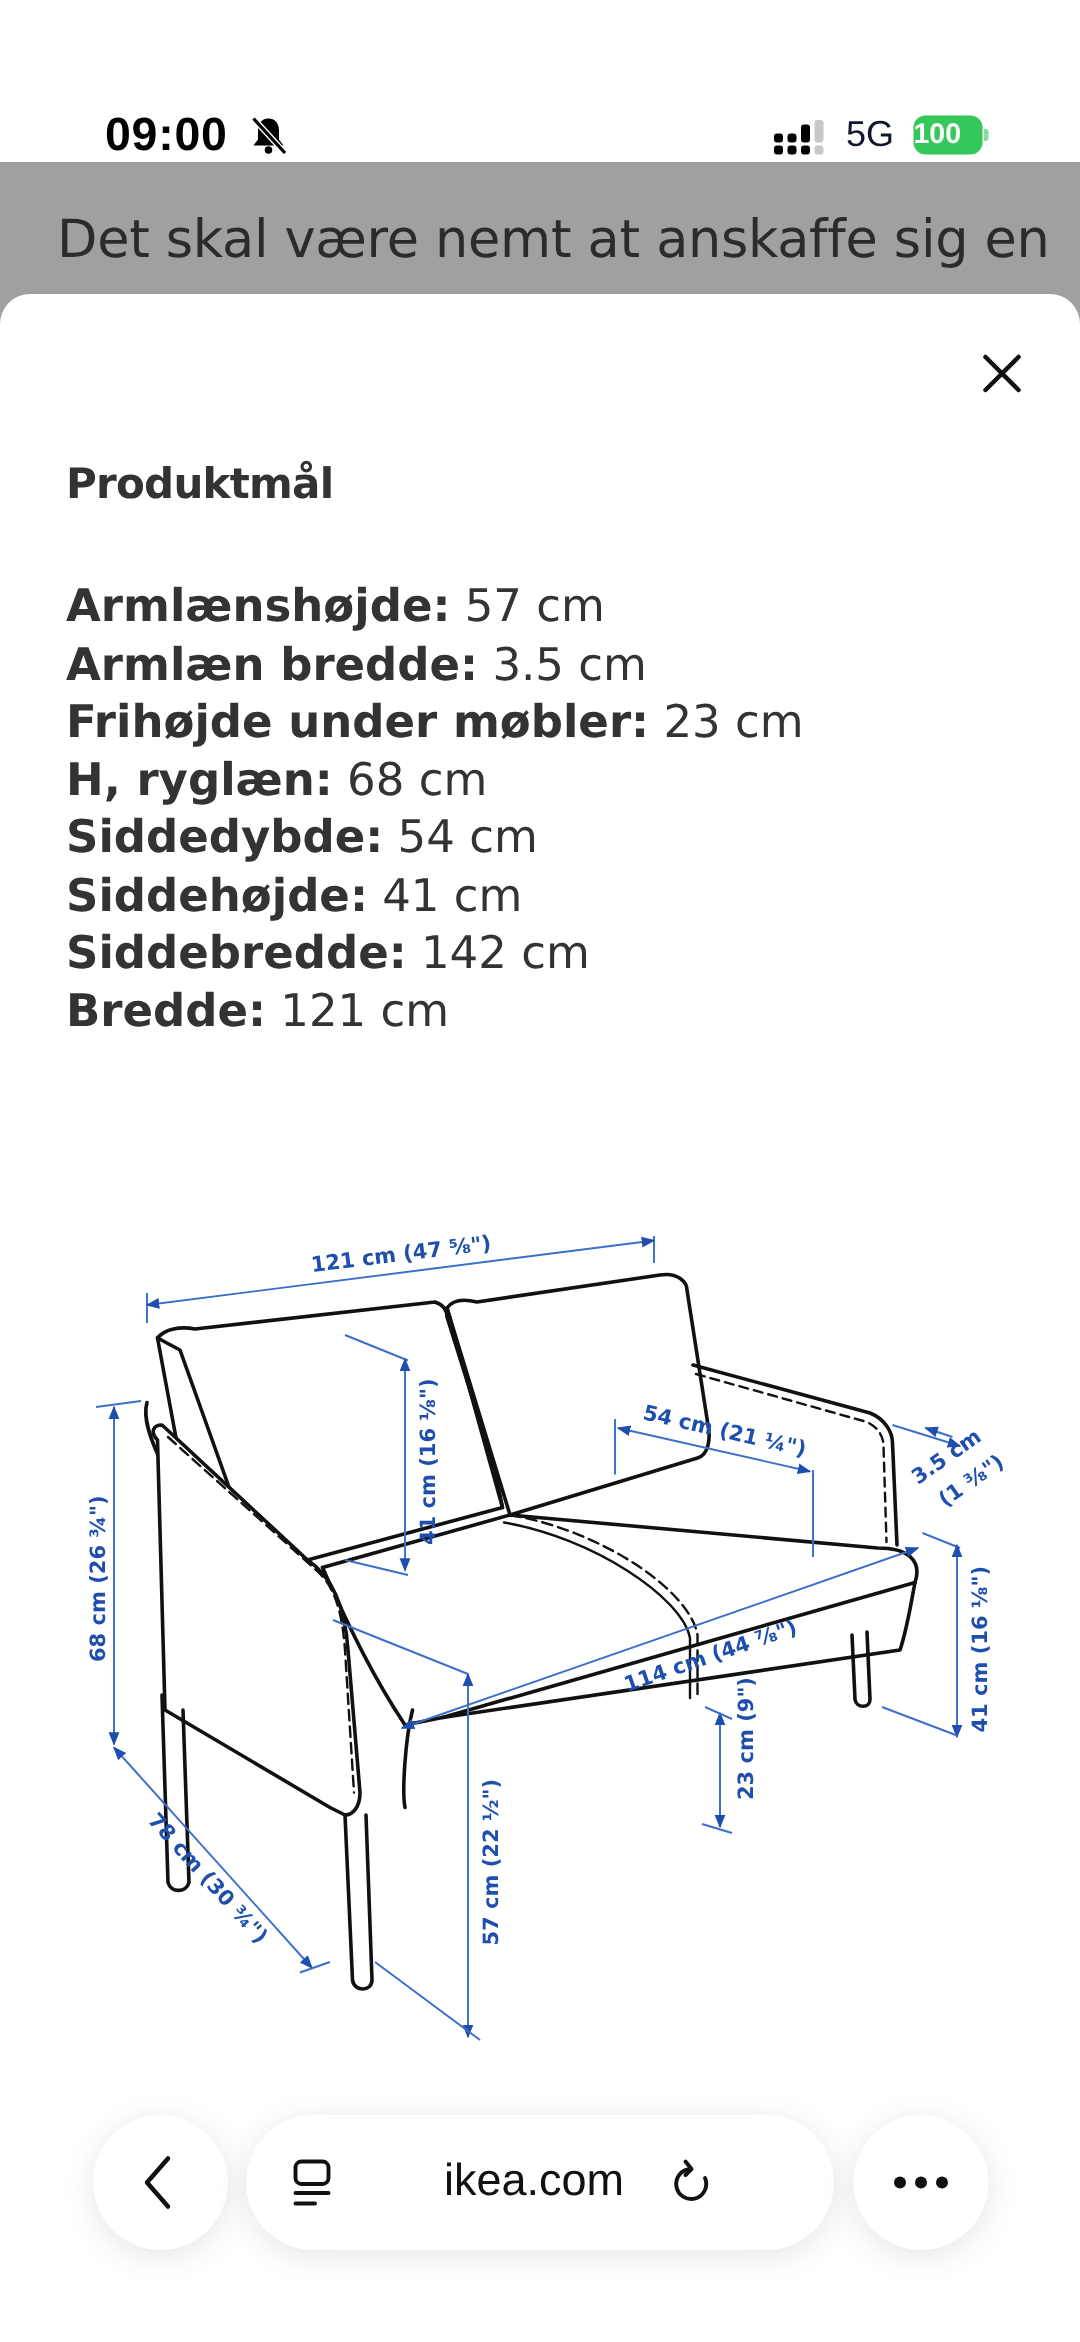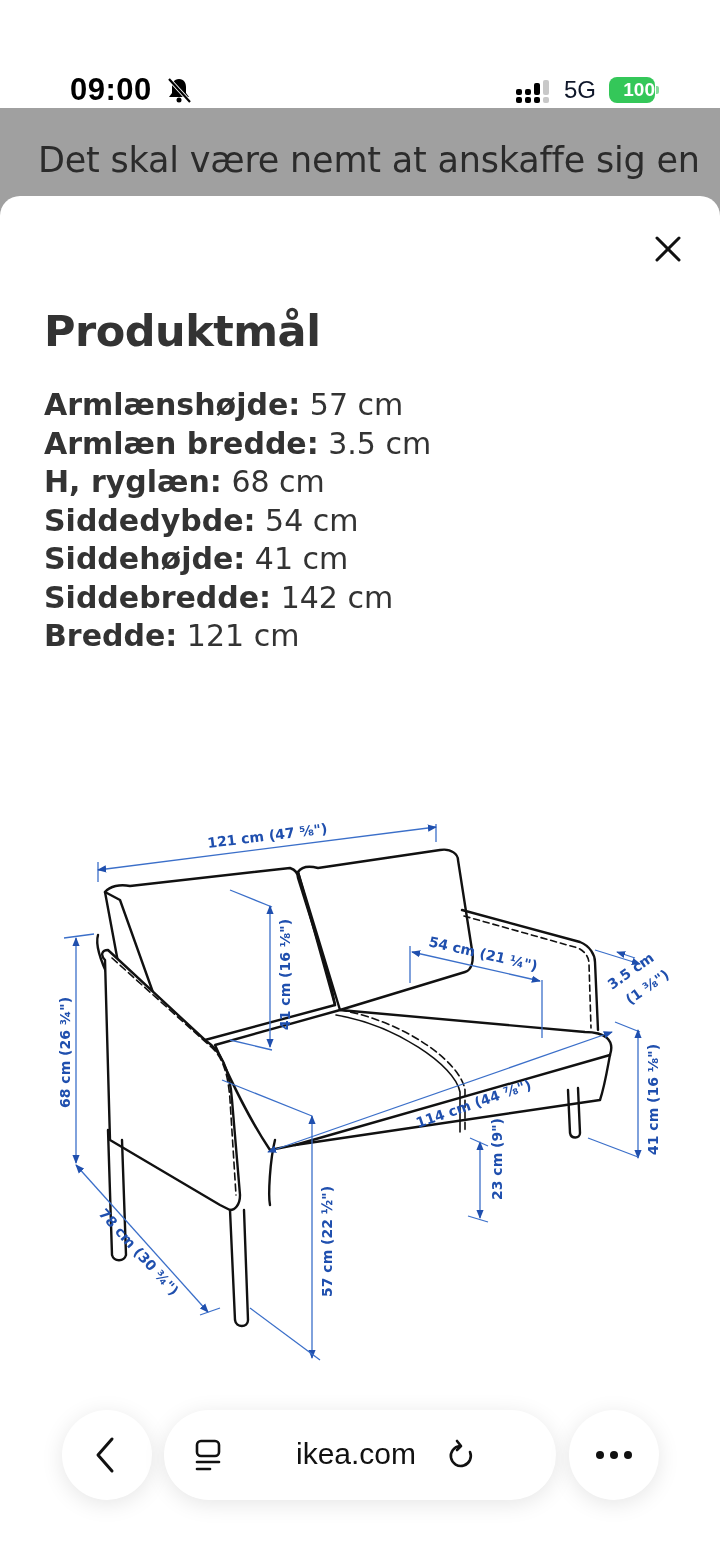--- a/index.html
+++ b/index.html
@@ -12,7 +12,7 @@
     .signal-icon { position: absolute; left: 515px; top: 44px; width: 36px; height: 24px; }
     .net-label { position: absolute; left: 564px; top: 40px; font-family: "Liberation Sans", sans-serif; font-size: 24px; color: #0f172a; }
     .battery { position: absolute; left: 609px; top: 41px; width: 48px; height: 26px; }
-    .battery-body { position: absolute; left: 0; top: 0; width: 46px; height: 26px; background: #34c759; border-radius: 8px; color: #fff; font-family: "Liberation Sans", sans-serif; font-weight: 700; font-size: 19px; text-align: right; line-height: 26px; }
+    .battery-body { position: absolute; left: 0; top: 0; width: 46px; height: 26px; background: #34c759; border-radius: 8px; color: #fff; font-family: "Liberation Sans", sans-serif; font-weight: 700; font-size: 19px; text-align: left; line-height: 26px; }
     .battery-tip { position: absolute; right: -2px; top: 9px; width: 3px; height: 8px; background: #34c759; border-radius: 0 2px 2px 0; opacity: 0.6; }
 
     .backdrop { position: absolute; left: 0; top: 108px; width: 720px; height: 110px; background: #a0a0a0; }

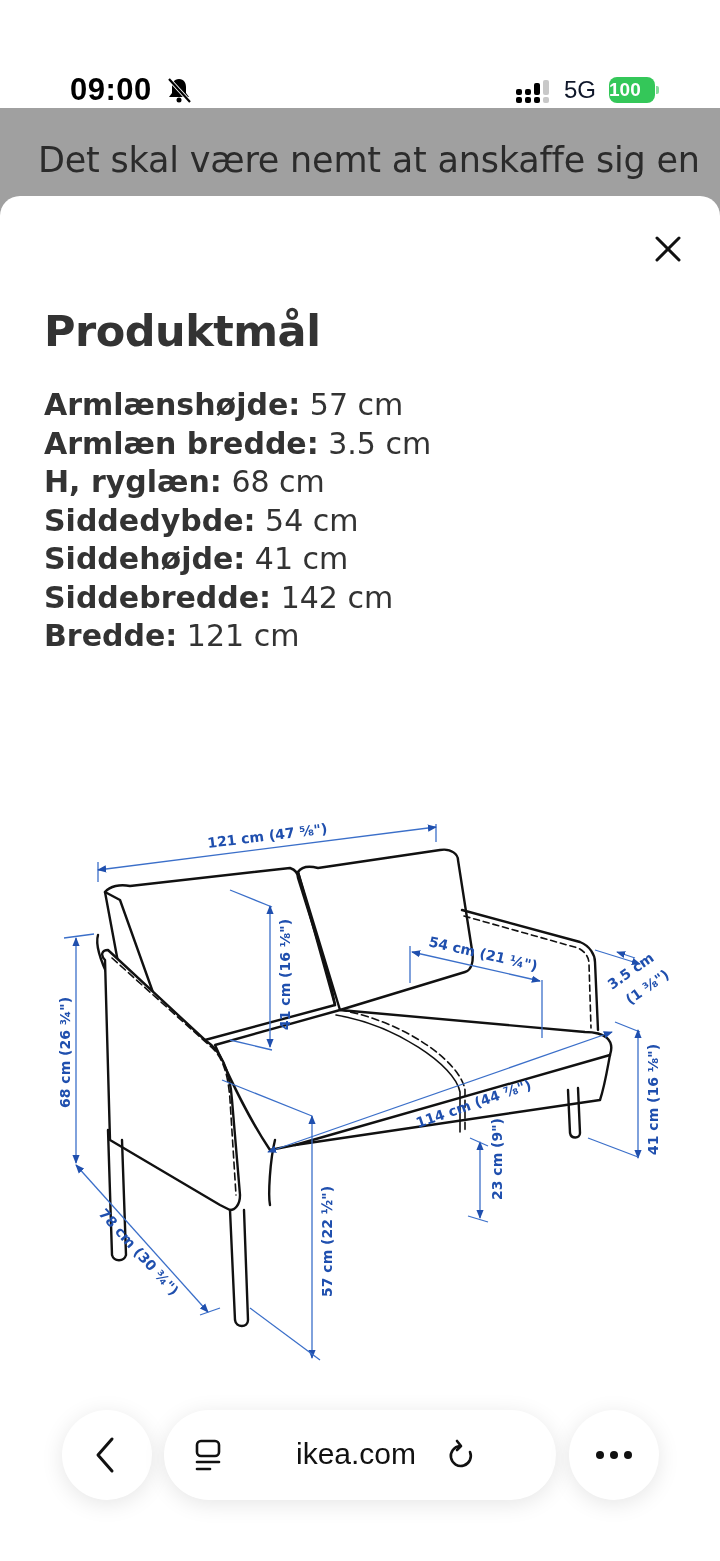--- a/index.html
+++ b/index.html
@@ -21,7 +21,7 @@
     .sheet { position: absolute; left: 0; top: 196px; width: 720px; height: 1365px; background: #fff; border-radius: 20px 20px 0 0; }
     .close-button { position: absolute; left: 648px; top: 229px; width: 40px; height: 40px; cursor: pointer; }
 
-    .sheet-title { position: absolute; left: 44px; top: 306px; font-size: 43px; font-weight: 700; color: #333; letter-spacing: -0.5px; }
+    .sheet-title { position: absolute; left: 44px; top: 306px; font-size: 28px; font-weight: 700; color: #333; letter-spacing: -0.5px; }
 
     .dim-list { position: absolute; left: 44px; top: 388px; list-style: none; }
     .dim-row { height: 38.5px; font-size: 30px; color: #333; white-space: nowrap; line-height: 34px; }

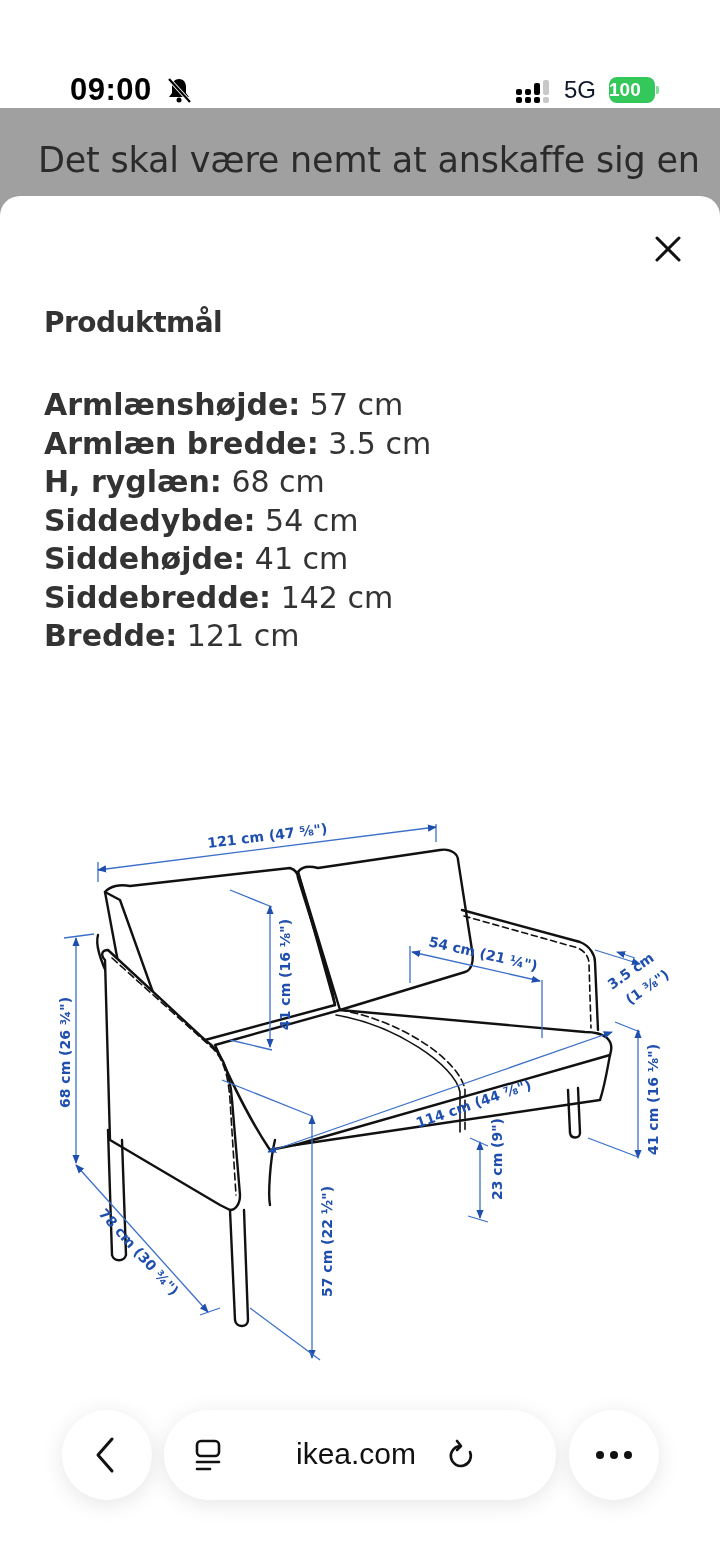--- a/index.html
+++ b/index.html
@@ -83,6 +83,7 @@
 <ul class="dim-list">
   <li class="dim-row"><span class="dim-label">Armlænshøjde:</span> <span class="dim-value">57 cm</span></li>
   <li class="dim-row"><span class="dim-label">Armlæn bredde:</span> <span class="dim-value">3.5 cm</span></li>
+  <li class="dim-row"><span class="dim-label">Frihøjde under møbler:</span> <span class="dim-value">23 cm</span></li>
   <li class="dim-row"><span class="dim-label">H, ryglæn:</span> <span class="dim-value">68 cm</span></li>
   <li class="dim-row"><span class="dim-label">Siddedybde:</span> <span class="dim-value">54 cm</span></li>
   <li class="dim-row"><span class="dim-label">Siddehøjde:</span> <span class="dim-value">41 cm</span></li>

